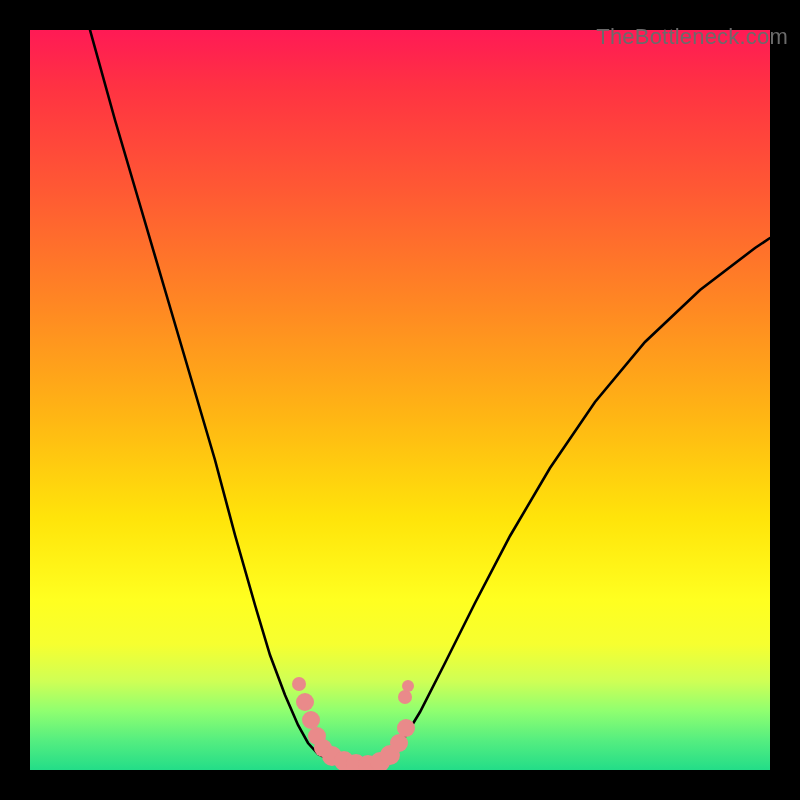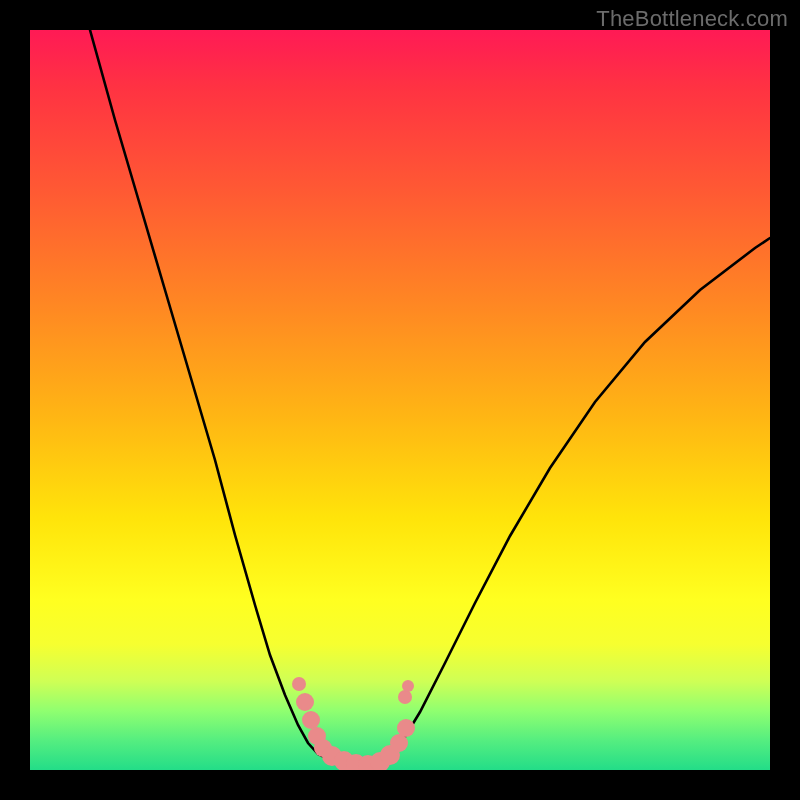--- a/index.html
+++ b/index.html
@@ -59,7 +59,7 @@
   }
   .watermark {
     position: absolute;
-    top: 6px;
+    top: 24px;
     right: 12px;
     color: #6b6b6b;
     font-size: 22px;

